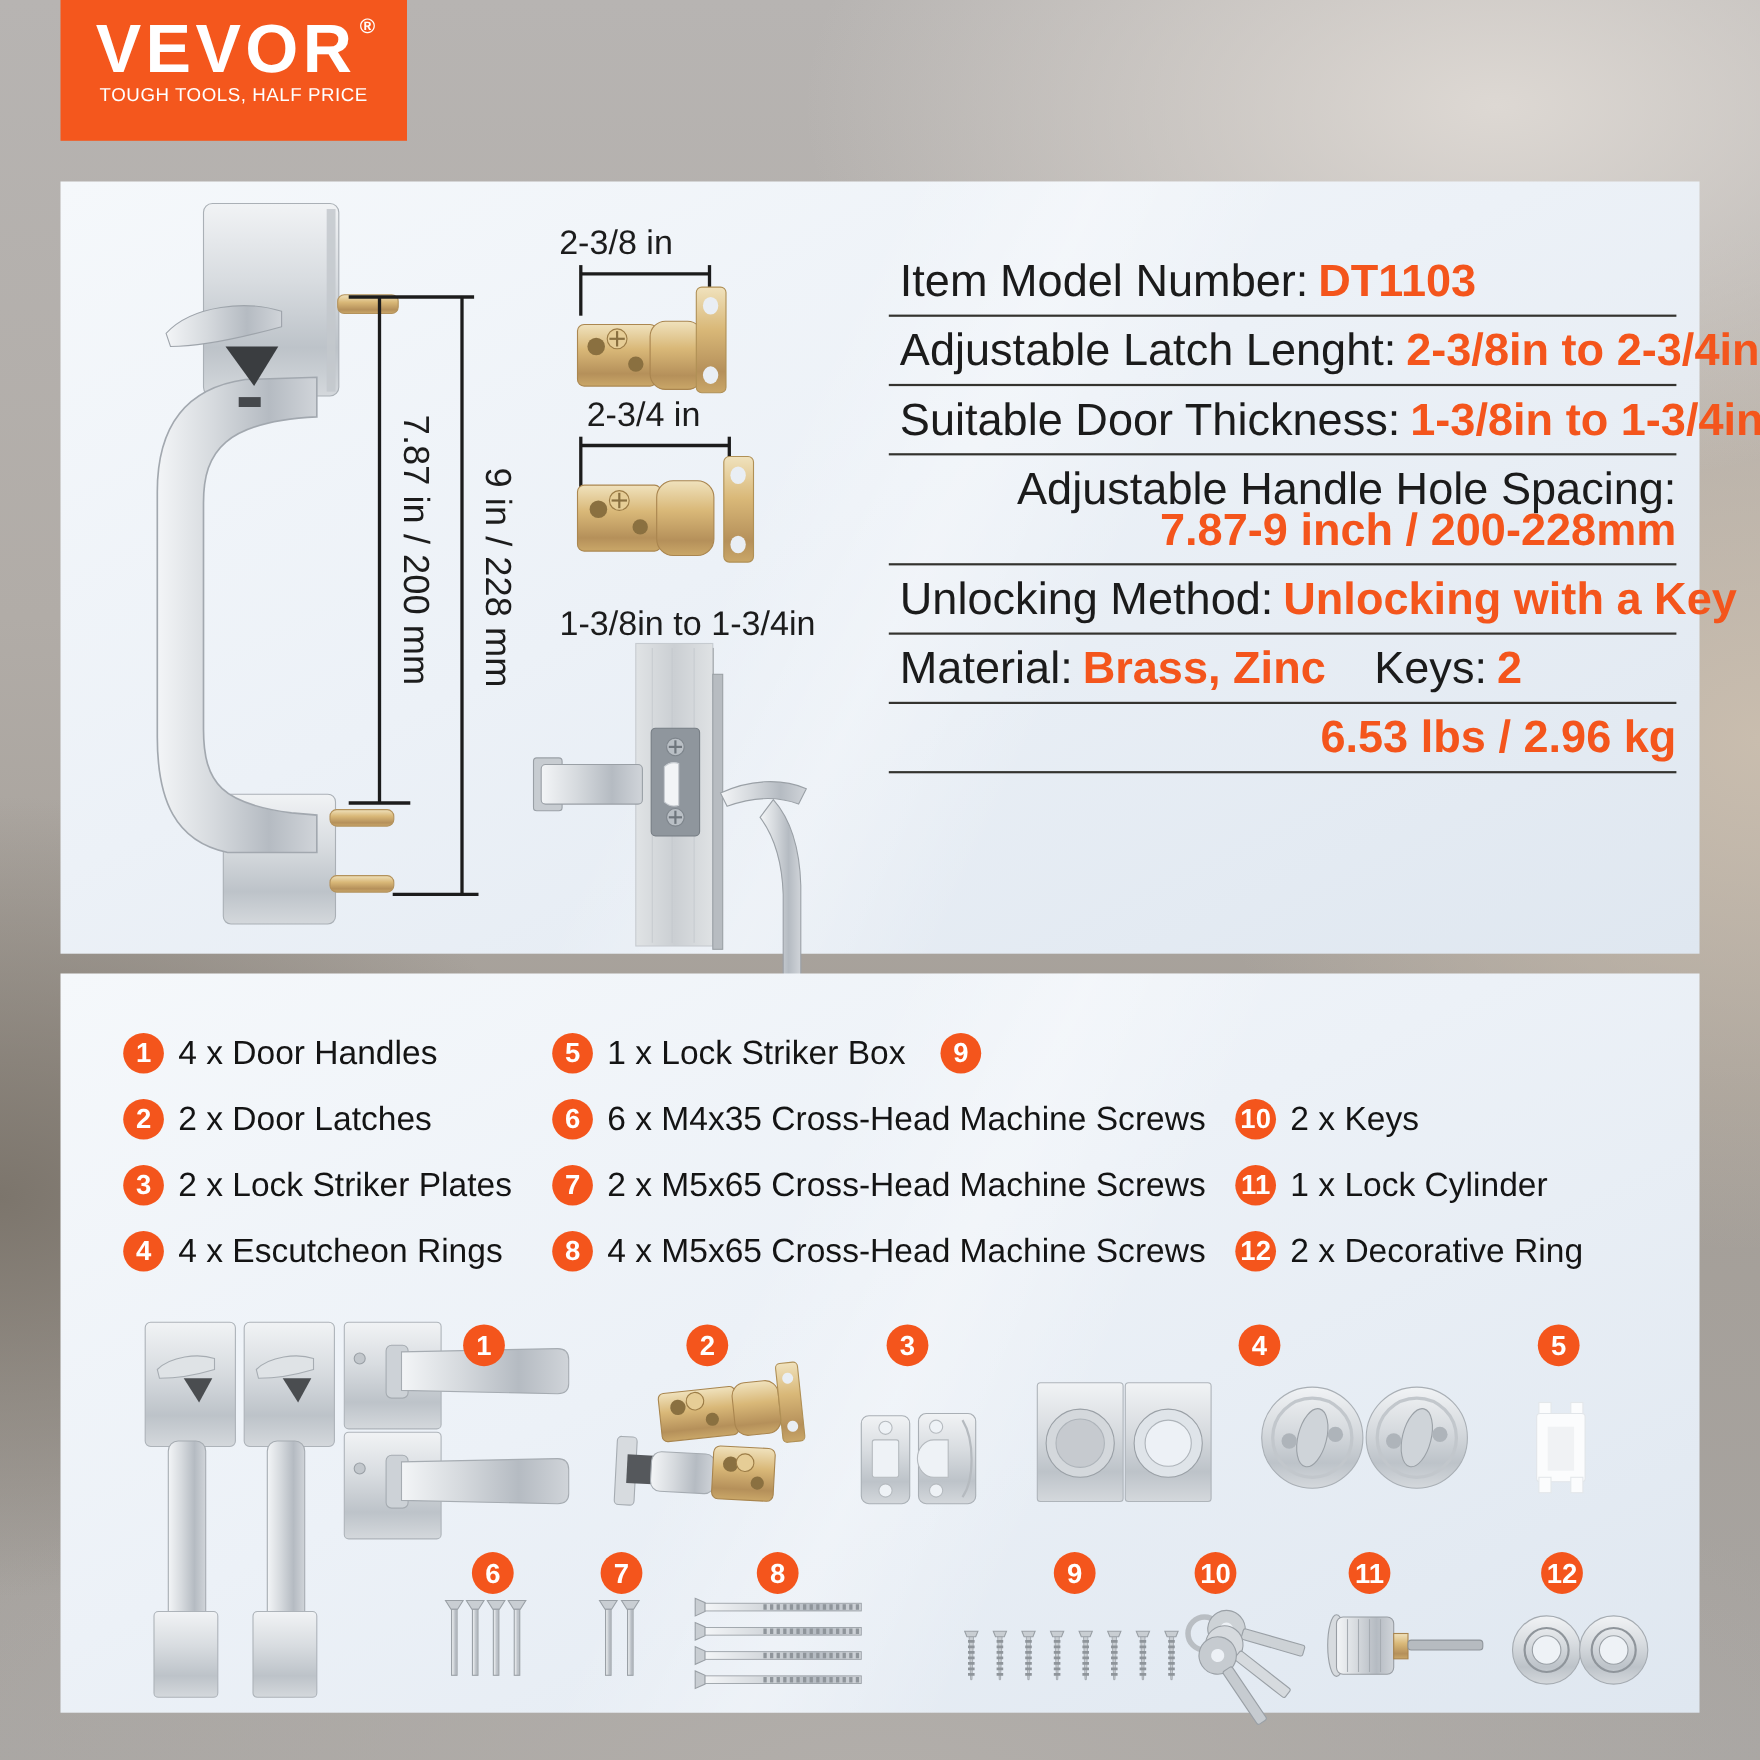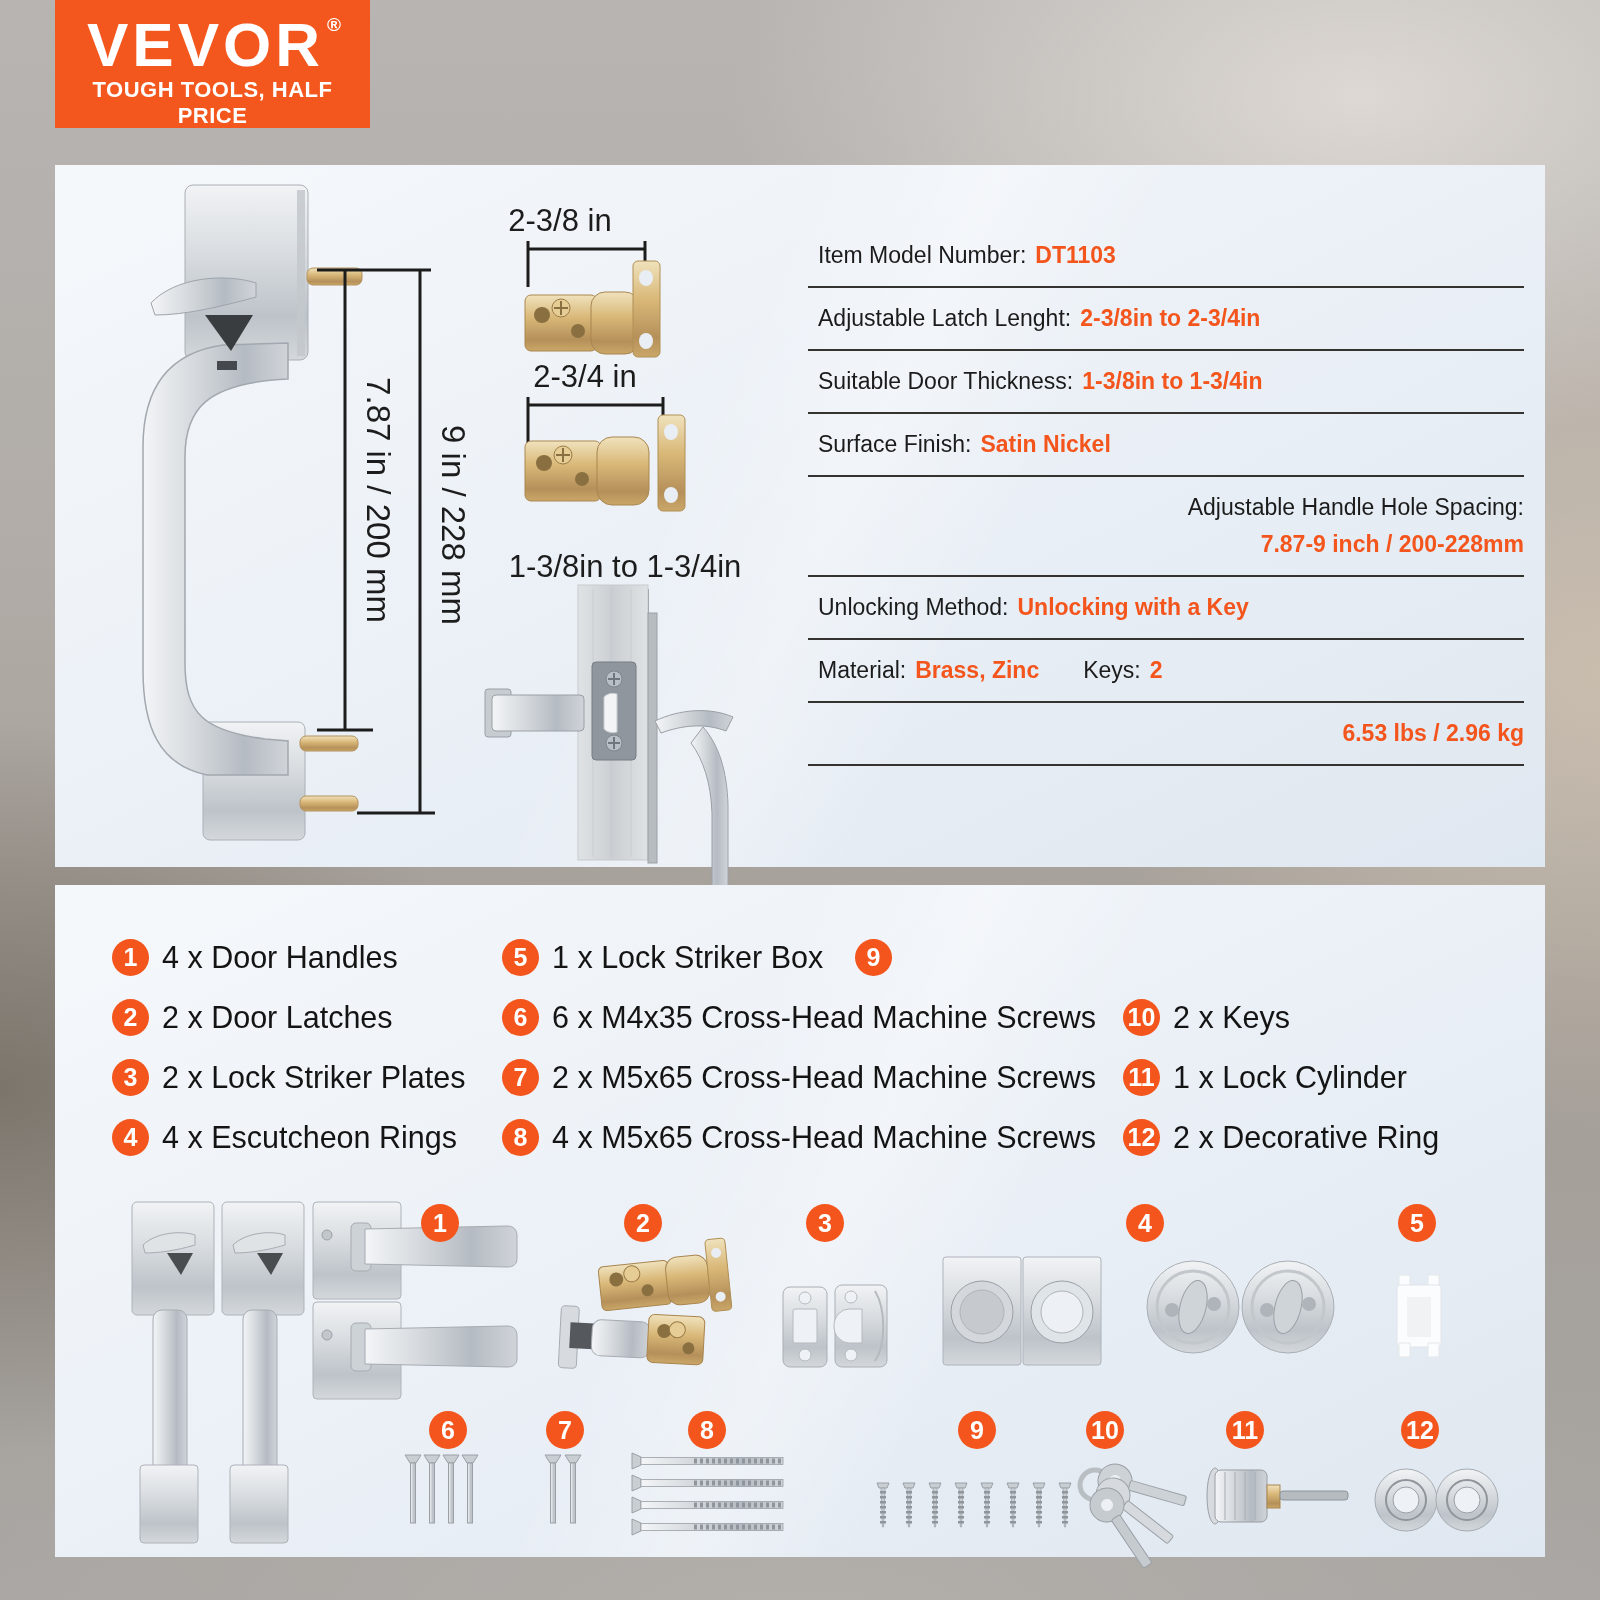--- a/index.html
+++ b/index.html
@@ -25,7 +25,7 @@
         color:#fff;text-align:center;box-sizing:border-box;padding-top:16px;}
   .logo-text{font-size:62px;font-weight:bold;letter-spacing:4px;line-height:58px;}
   .logo-reg{font-size:19px;font-weight:bold;vertical-align:top;position:relative;top:-2px;left:3px;}
-  .logo-tagline{font-size:22px;font-weight:bold;letter-spacing:.5px;margin-top:3px;}
+  .logo-tagline{font-size:17px;font-weight:normal;letter-spacing:.5px;margin-top:3px;}
 
   
   .specs{position:absolute;left:753px;top:60px;width:716px;color:#1b1b1b;}

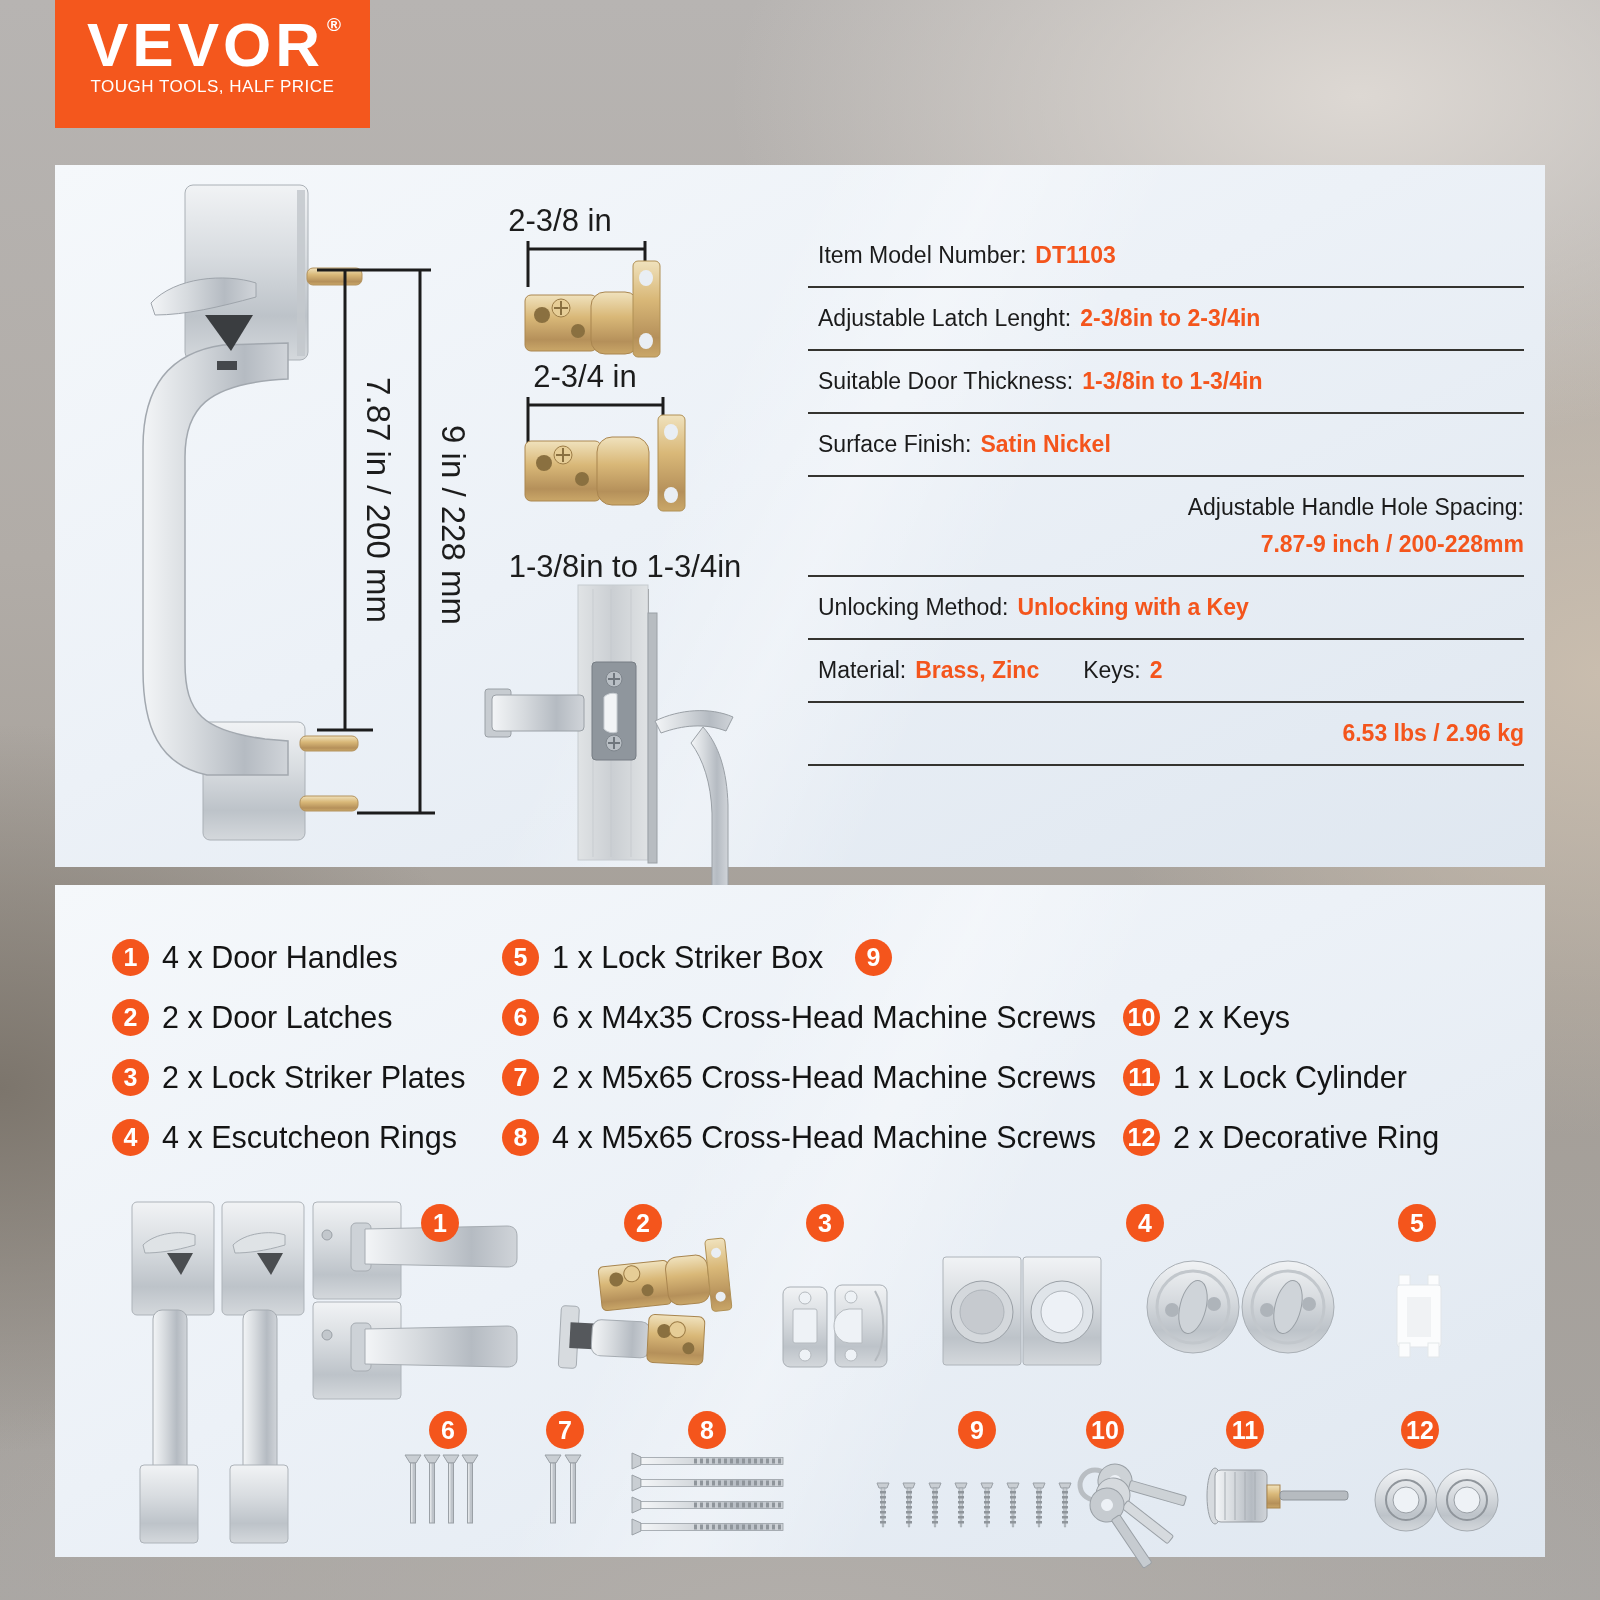--- a/index.html
+++ b/index.html
@@ -30,7 +30,7 @@
   
   .specs{position:absolute;left:753px;top:60px;width:716px;color:#1b1b1b;}
   .spec-row{border-bottom:2px solid #34332f;padding:12px 0 12px 10px;
-            font-size:23px;line-height:37px;white-space:nowrap;}
+            font-size:41px;line-height:37px;white-space:nowrap;}
   .lbl{color:#1b1b1b;}
   .val{color:#F4551C;font-weight:bold;margin-left:9px;}
   .block{display:block;margin-left:0;text-align:right;}

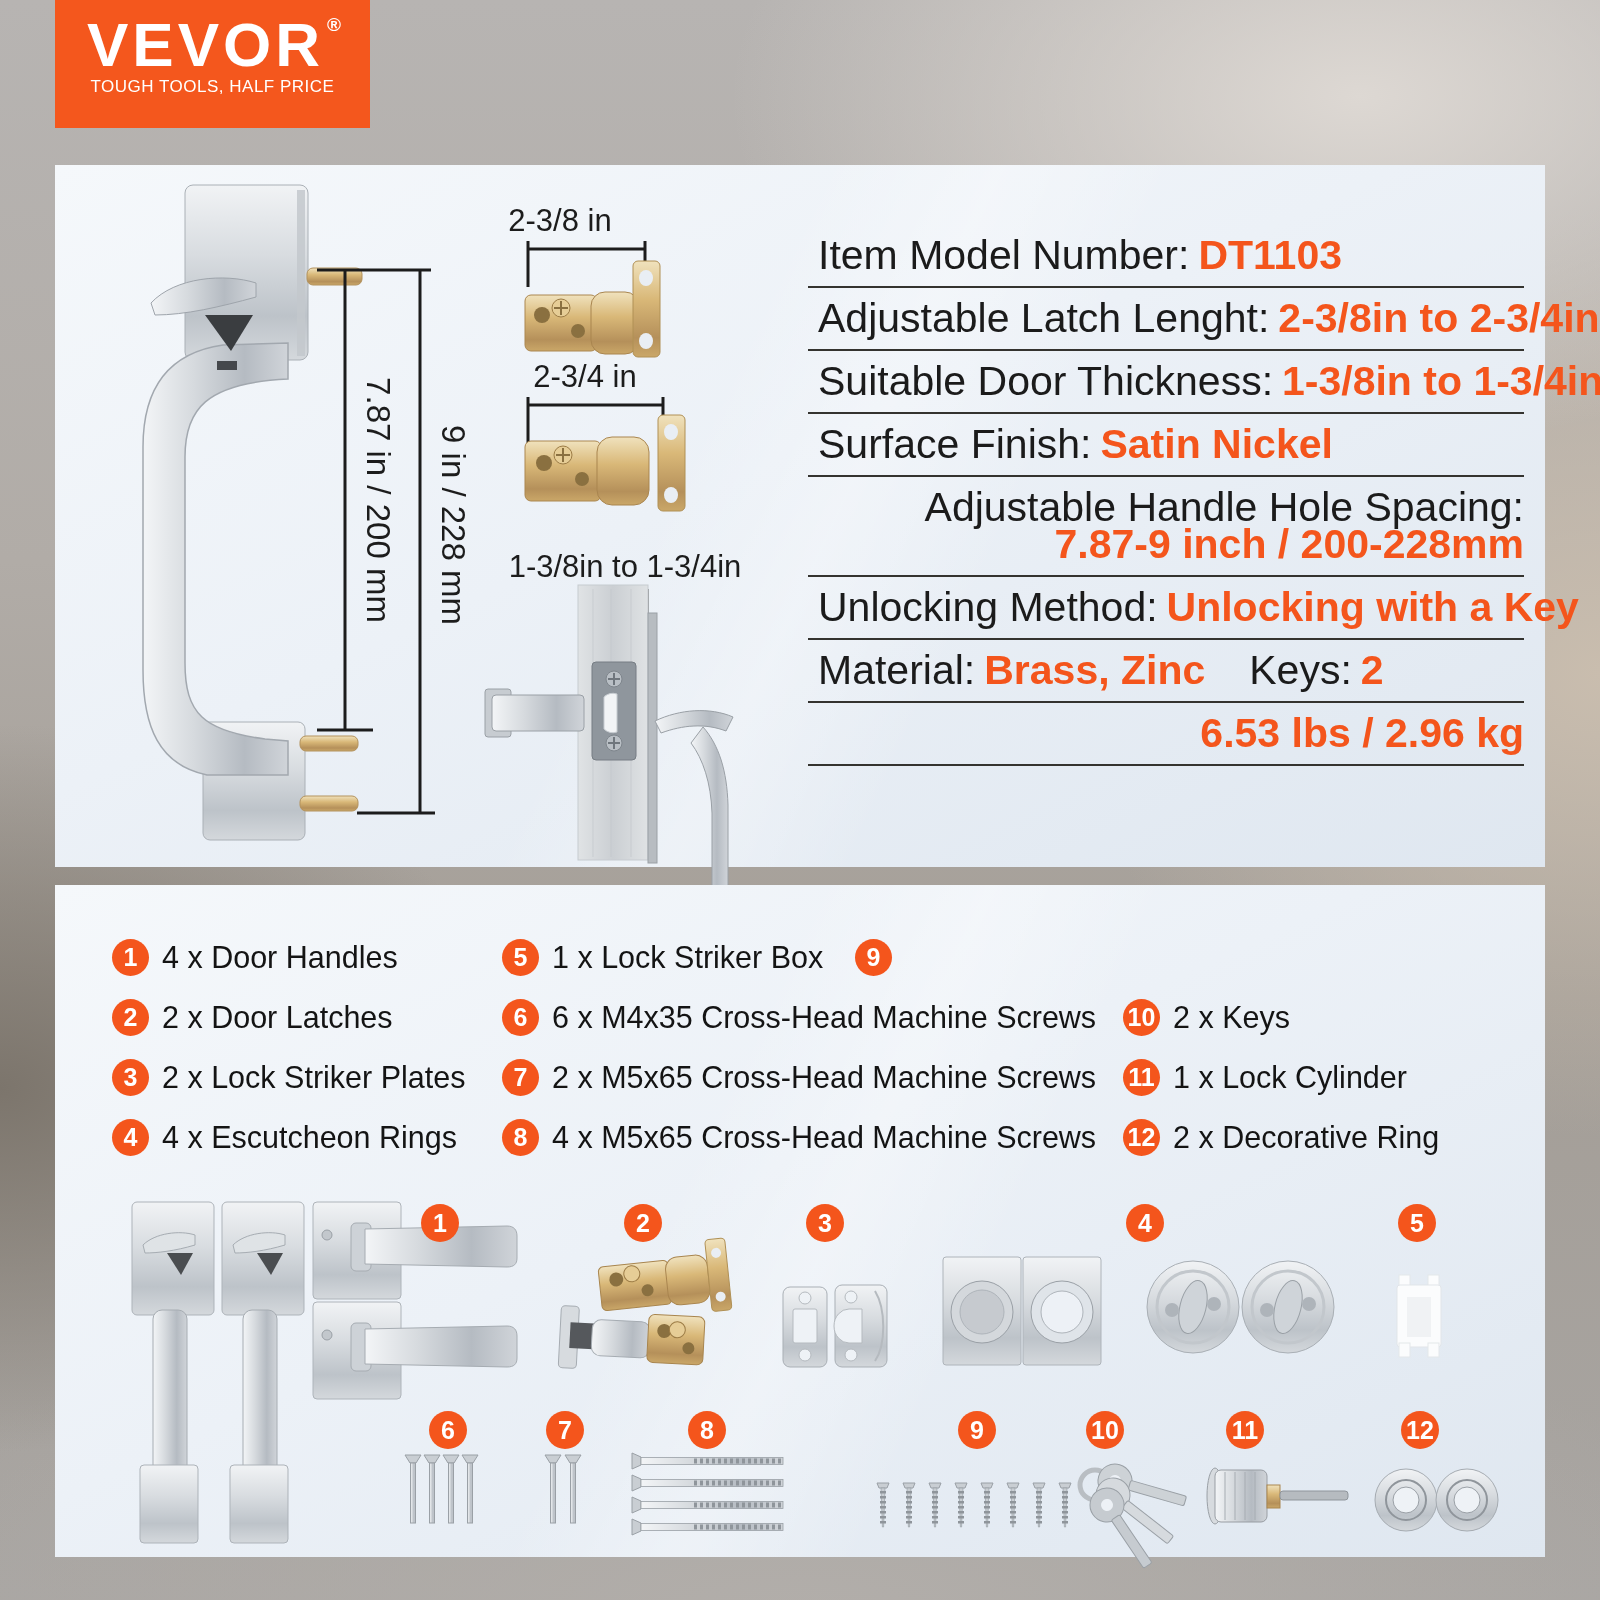--- a/index.html
+++ b/index.html
@@ -173,7 +173,6 @@
       <div class="spec-row"><span class="lbl">Item Model Number:</span><span class="val">DT1103</span></div>
       <div class="spec-row"><span class="lbl">Adjustable Latch Lenght:</span><span class="val">2-3/8in to 2-3/4in</span></div>
       <div class="spec-row"><span class="lbl">Suitable Door Thickness:</span><span class="val">1-3/8in to 1-3/4in</span></div>
-      <div class="spec-row"><span class="lbl">Surface Finish:</span><span class="val">Satin Nickel</span></div>
       <div class="spec-row">
           <span class="lbl block">Adjustable Handle Hole Spacing:</span>
           <span class="val block">7.87-9 inch / 200-228mm</span>

